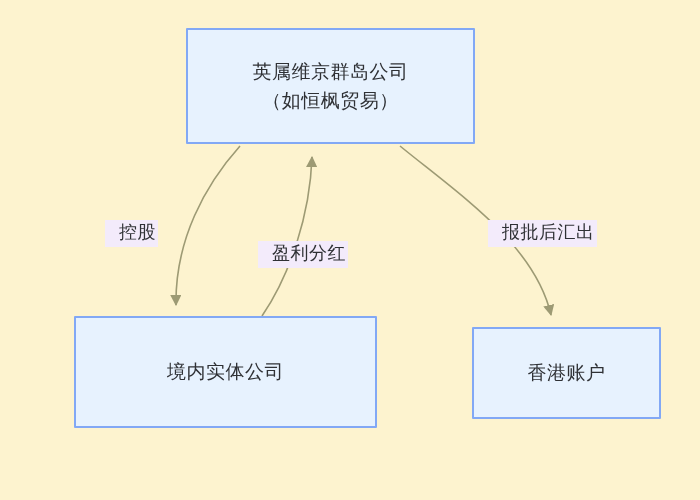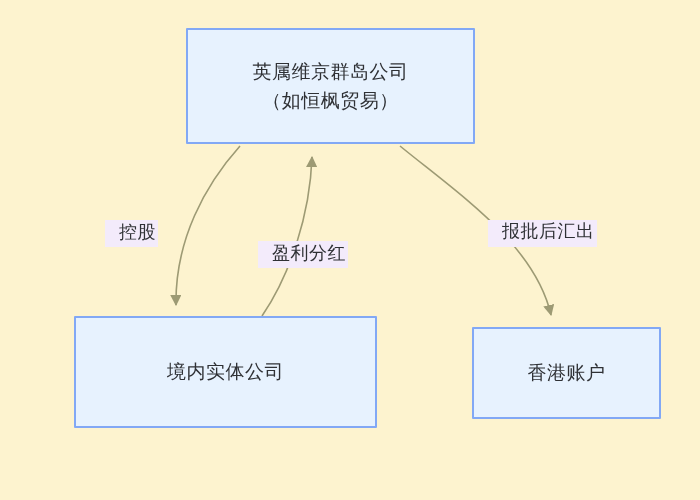--- a/index.html
+++ b/index.html
@@ -94,7 +94,7 @@
 
   <div class="edge-label" style="left:258px; top:220px;margin-top:21px;">盈利分红</div>
 
-  <div class="edge-label" style="left:488px; top:220px;font-family:Liberation Mono, monospace;">报批后汇出</div>
+  <div class="edge-label" style="left:488px; top:220px;">报批后汇出</div>
 
 </div>
 

